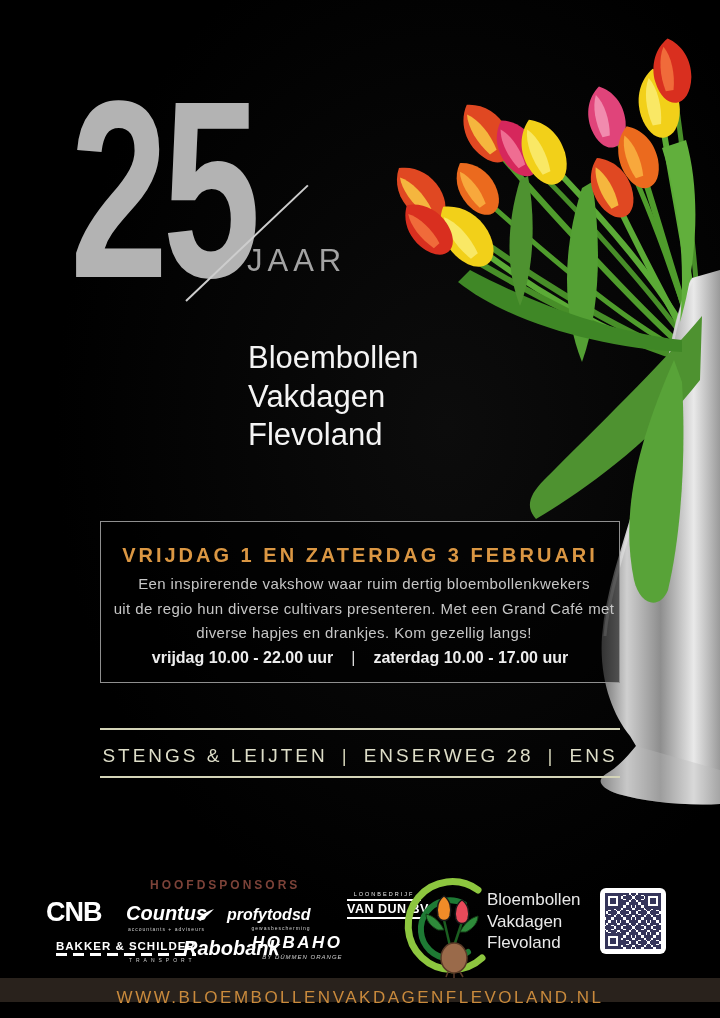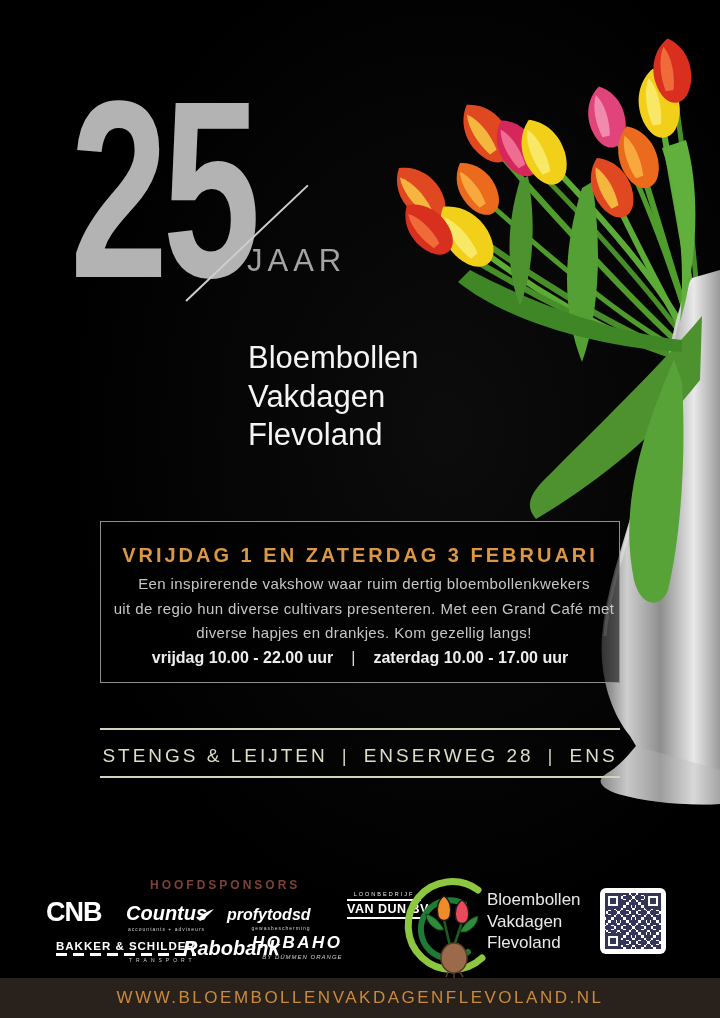--- a/index.html
+++ b/index.html
@@ -68,7 +68,7 @@
   .finder::after{content:"";position:absolute;inset:2px;background:#35355a;}
   .f-tl{left:5px;top:5px}.f-tr{right:5px;top:5px}.f-bl{left:5px;bottom:5px}
   
-  .footer{position:absolute;left:0;top:978px;width:720px;height:40px;background:#29221c;z-index:5;
+  .footer{position:absolute;left:0;top:978px;width:720px;height:24px;background:#29221c;z-index:5;
     text-align:center;line-height:40px;font-size:17px;letter-spacing:2.5px;color:#c98a3c;}
 </style>
 </head>

